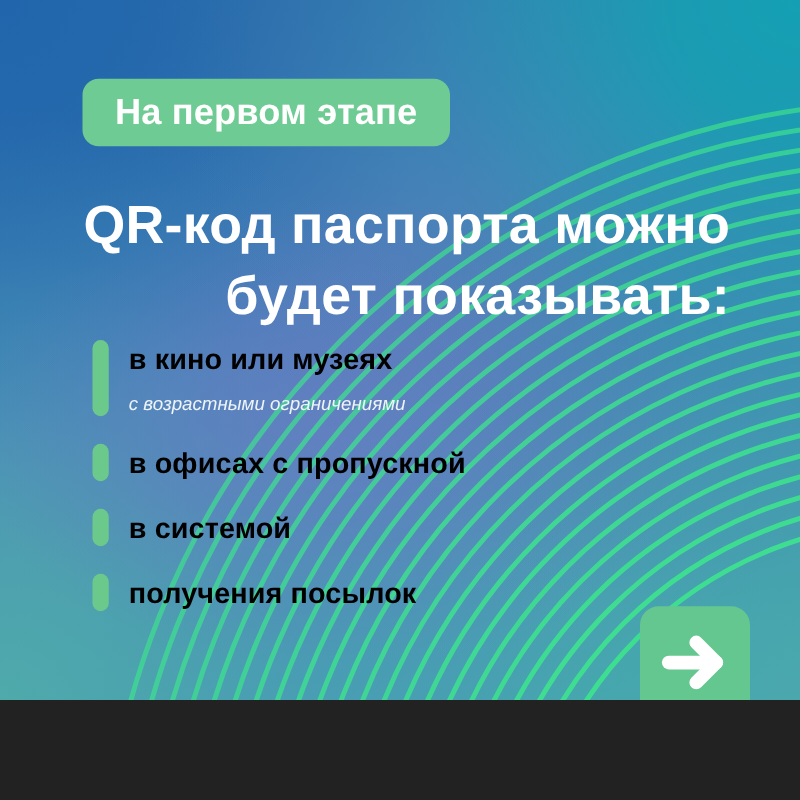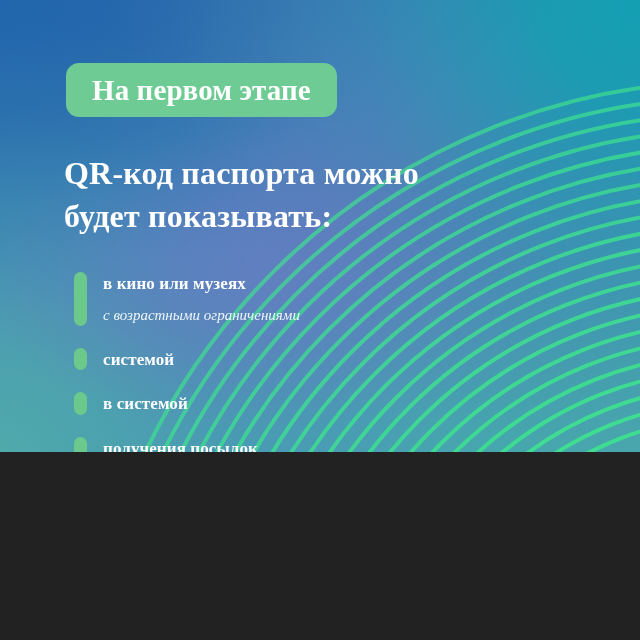--- a/index.html
+++ b/index.html
@@ -10,9 +10,9 @@
   #canvas {
     position: relative;
     width: 640px;
-    height: 452px;
+    height: 560px;
     overflow: hidden;
-    font-family: Liberation Serif, serif;
+    font-family: Liberation Sans, sans-serif;
     background: #2a6cb0;
   }
 

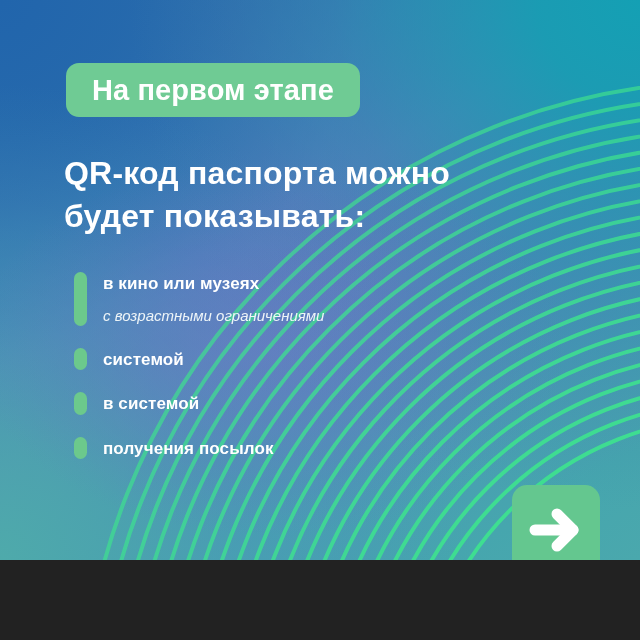--- a/index.html
+++ b/index.html
@@ -108,10 +108,11 @@
     top: 152px;
     width: 520px;
     color: #ffffff;
-    font-size: 32px;
+    font-size: 43px;
     font-weight: bold;
     line-height: 1.33;
     letter-spacing: 0.2px;
+    text-align: right;
   }
   .headline .hl-line { display: block; white-space: nowrap; }
 

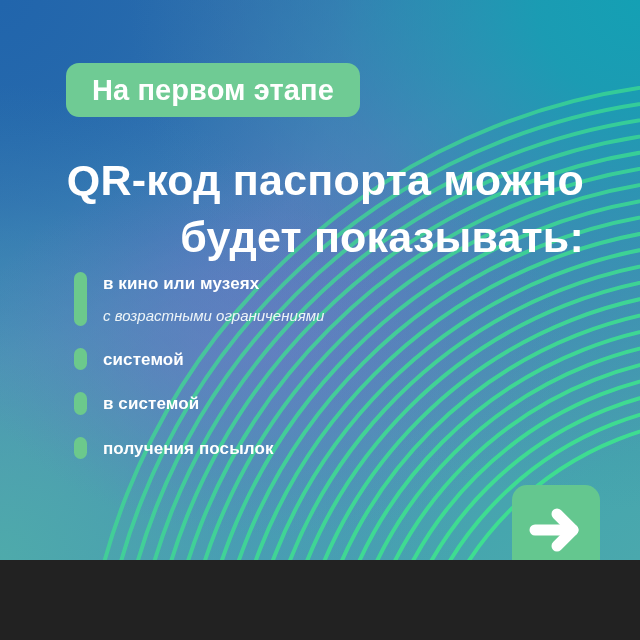--- a/index.html
+++ b/index.html
@@ -141,8 +141,8 @@
     padding-top: 1px;
   }
   .item-title {
-    color: #ffffff;
-    font-size: 17px;
+    color: #000000;
+    font-size: 23px;
     font-weight: bold;
     line-height: 1.26;
     letter-spacing: 0.1px;

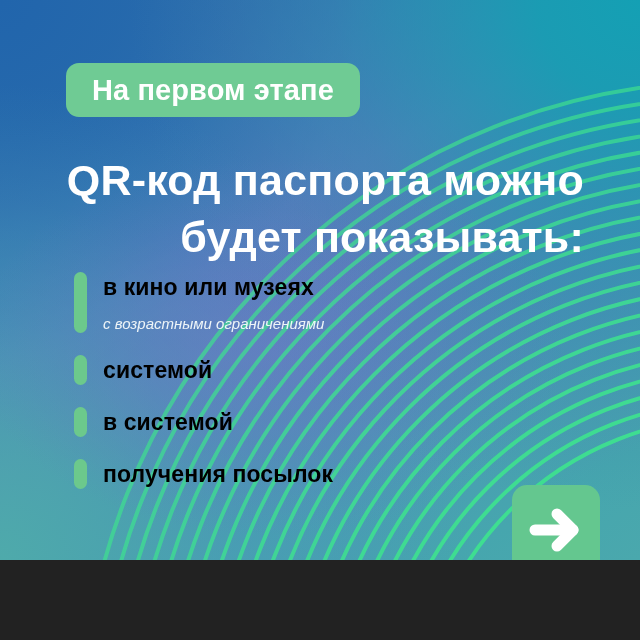--- a/index.html
+++ b/index.html
@@ -240,6 +240,7 @@
       <div class="item-bar"></div>
       <div class="item-body">
         <div class="item-title">
+          <span class="tl">в офисах с пропускной</span>
           <span class="tl">системой</span>
         </div>
       </div>

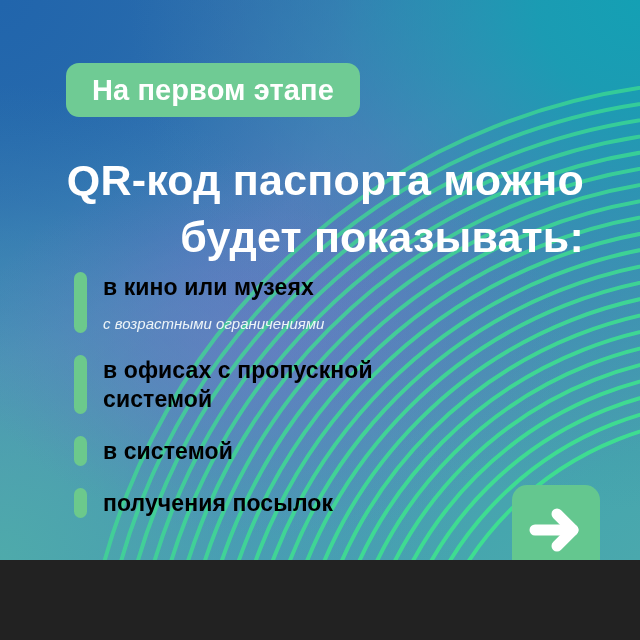--- a/index.html
+++ b/index.html
@@ -241,7 +241,6 @@
       <div class="item-body">
         <div class="item-title">
           <span class="tl">в офисах с пропускной</span>
-          <span class="tl">системой</span>
         </div>
       </div>
     </div>

